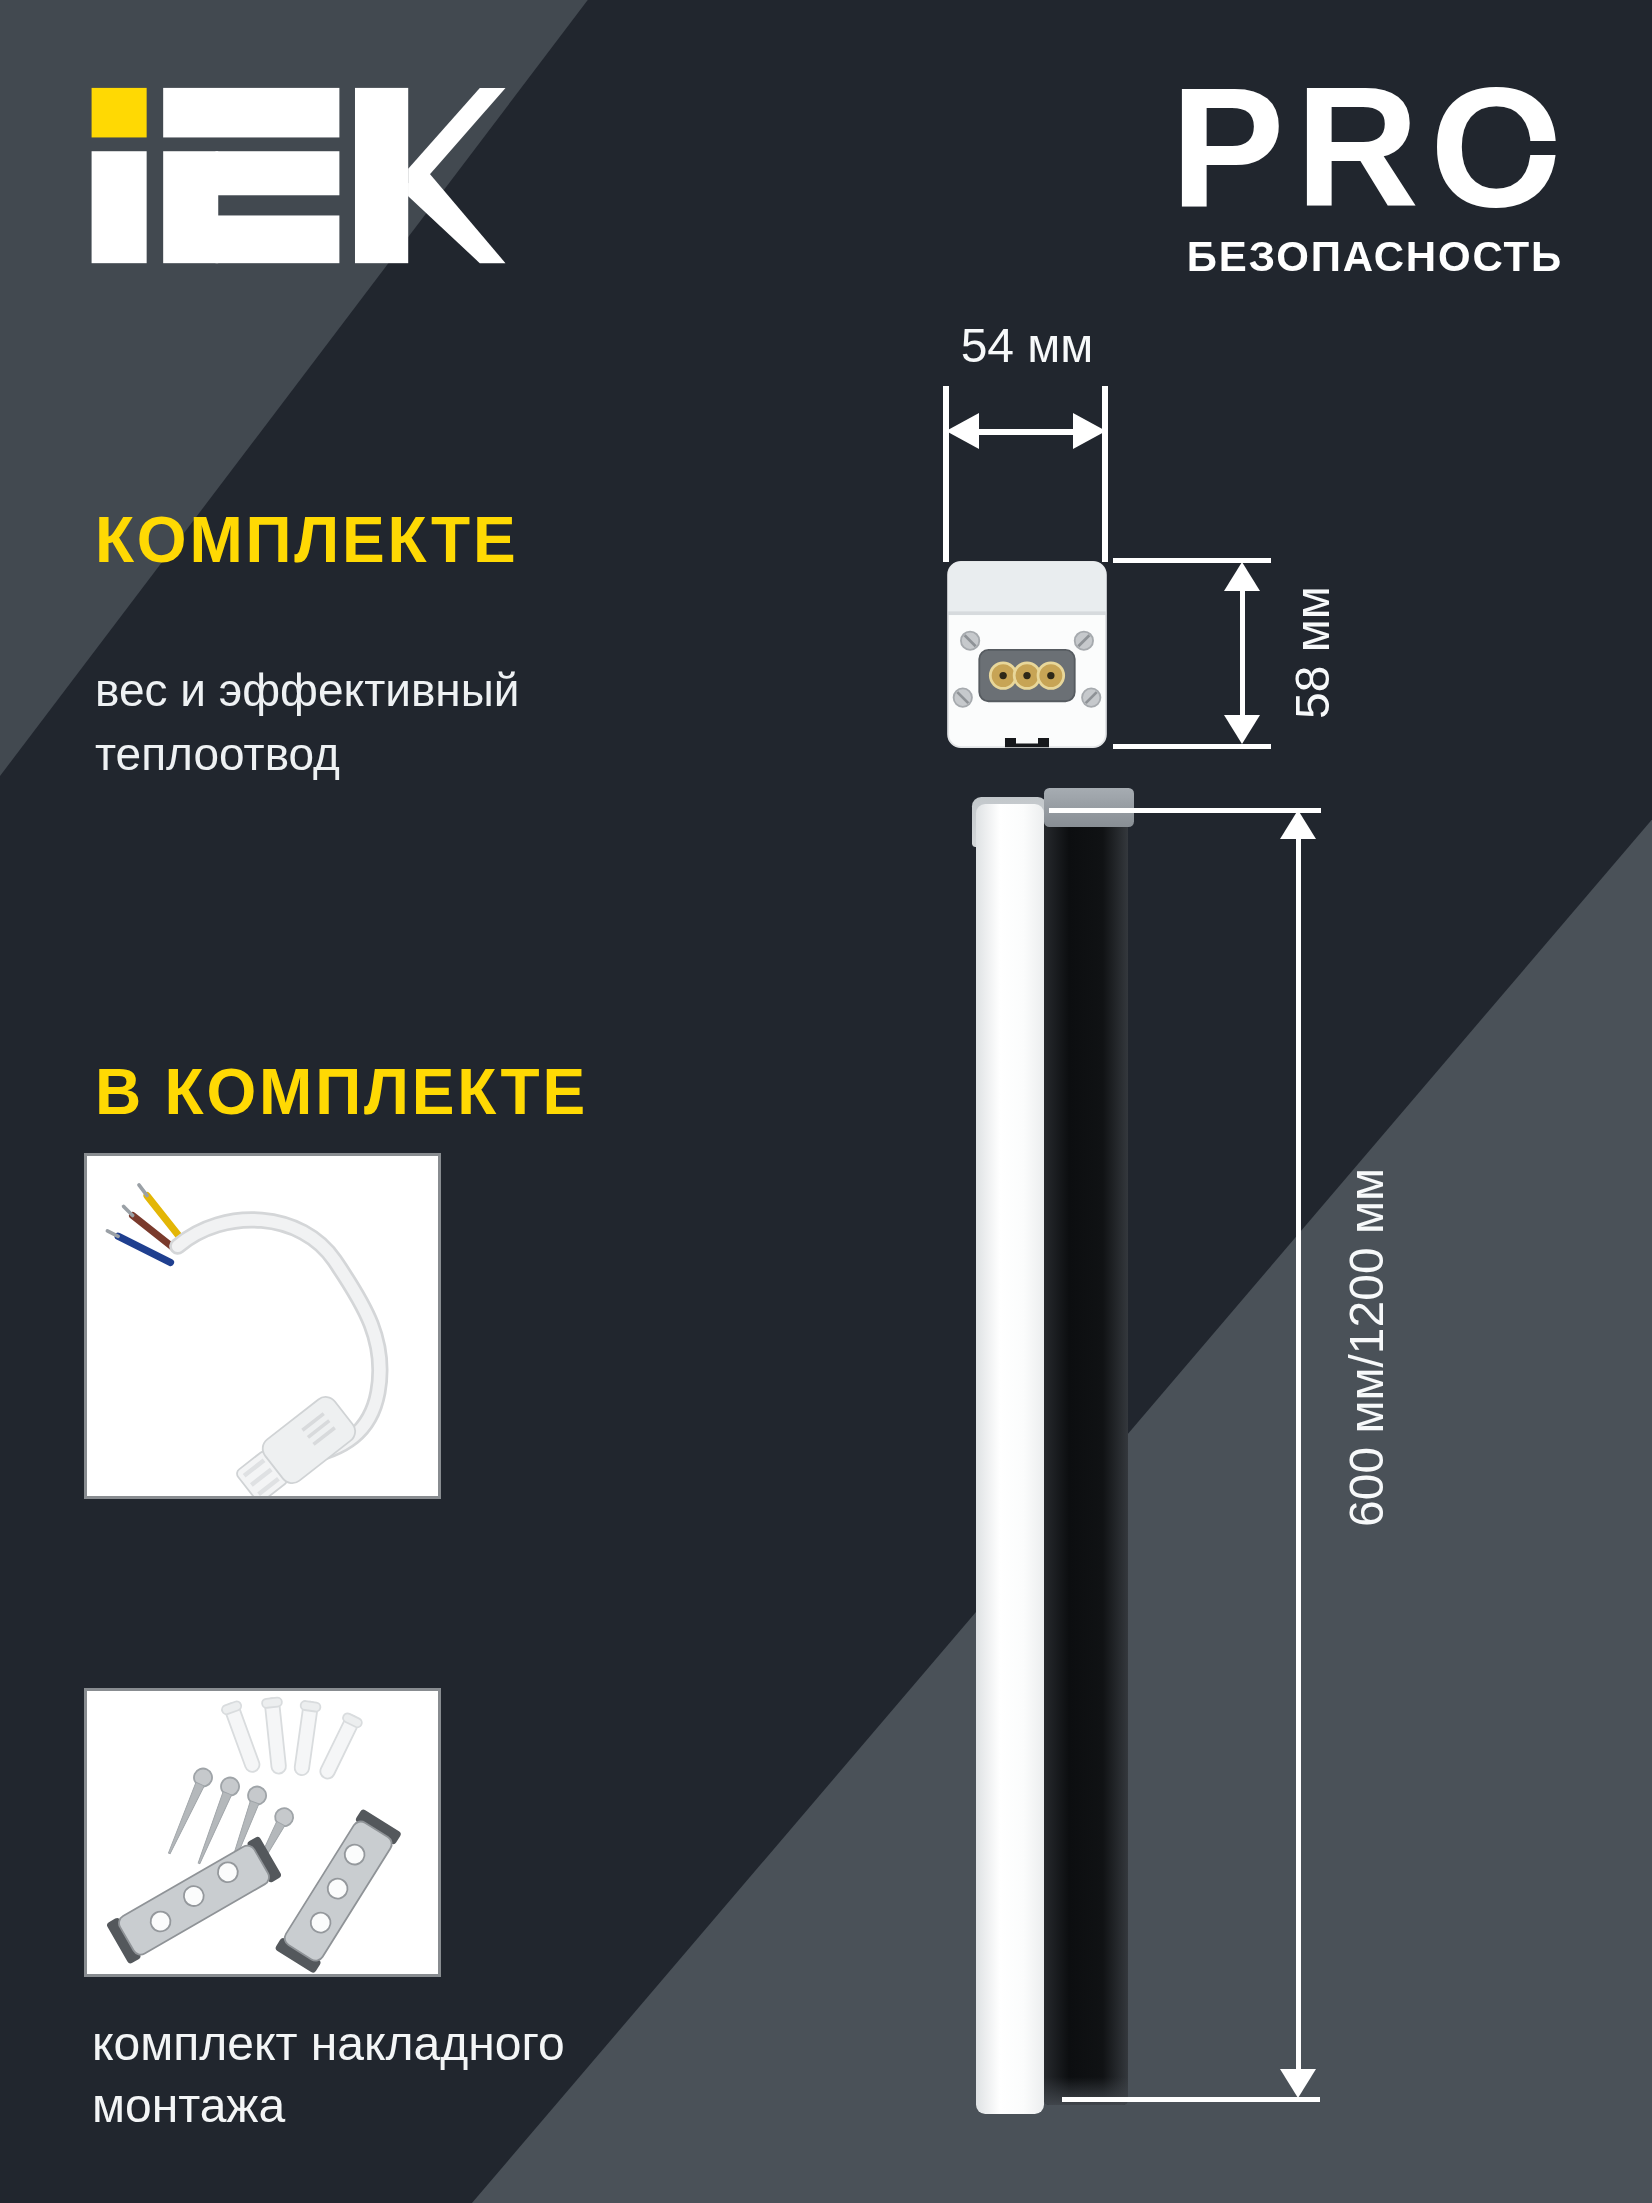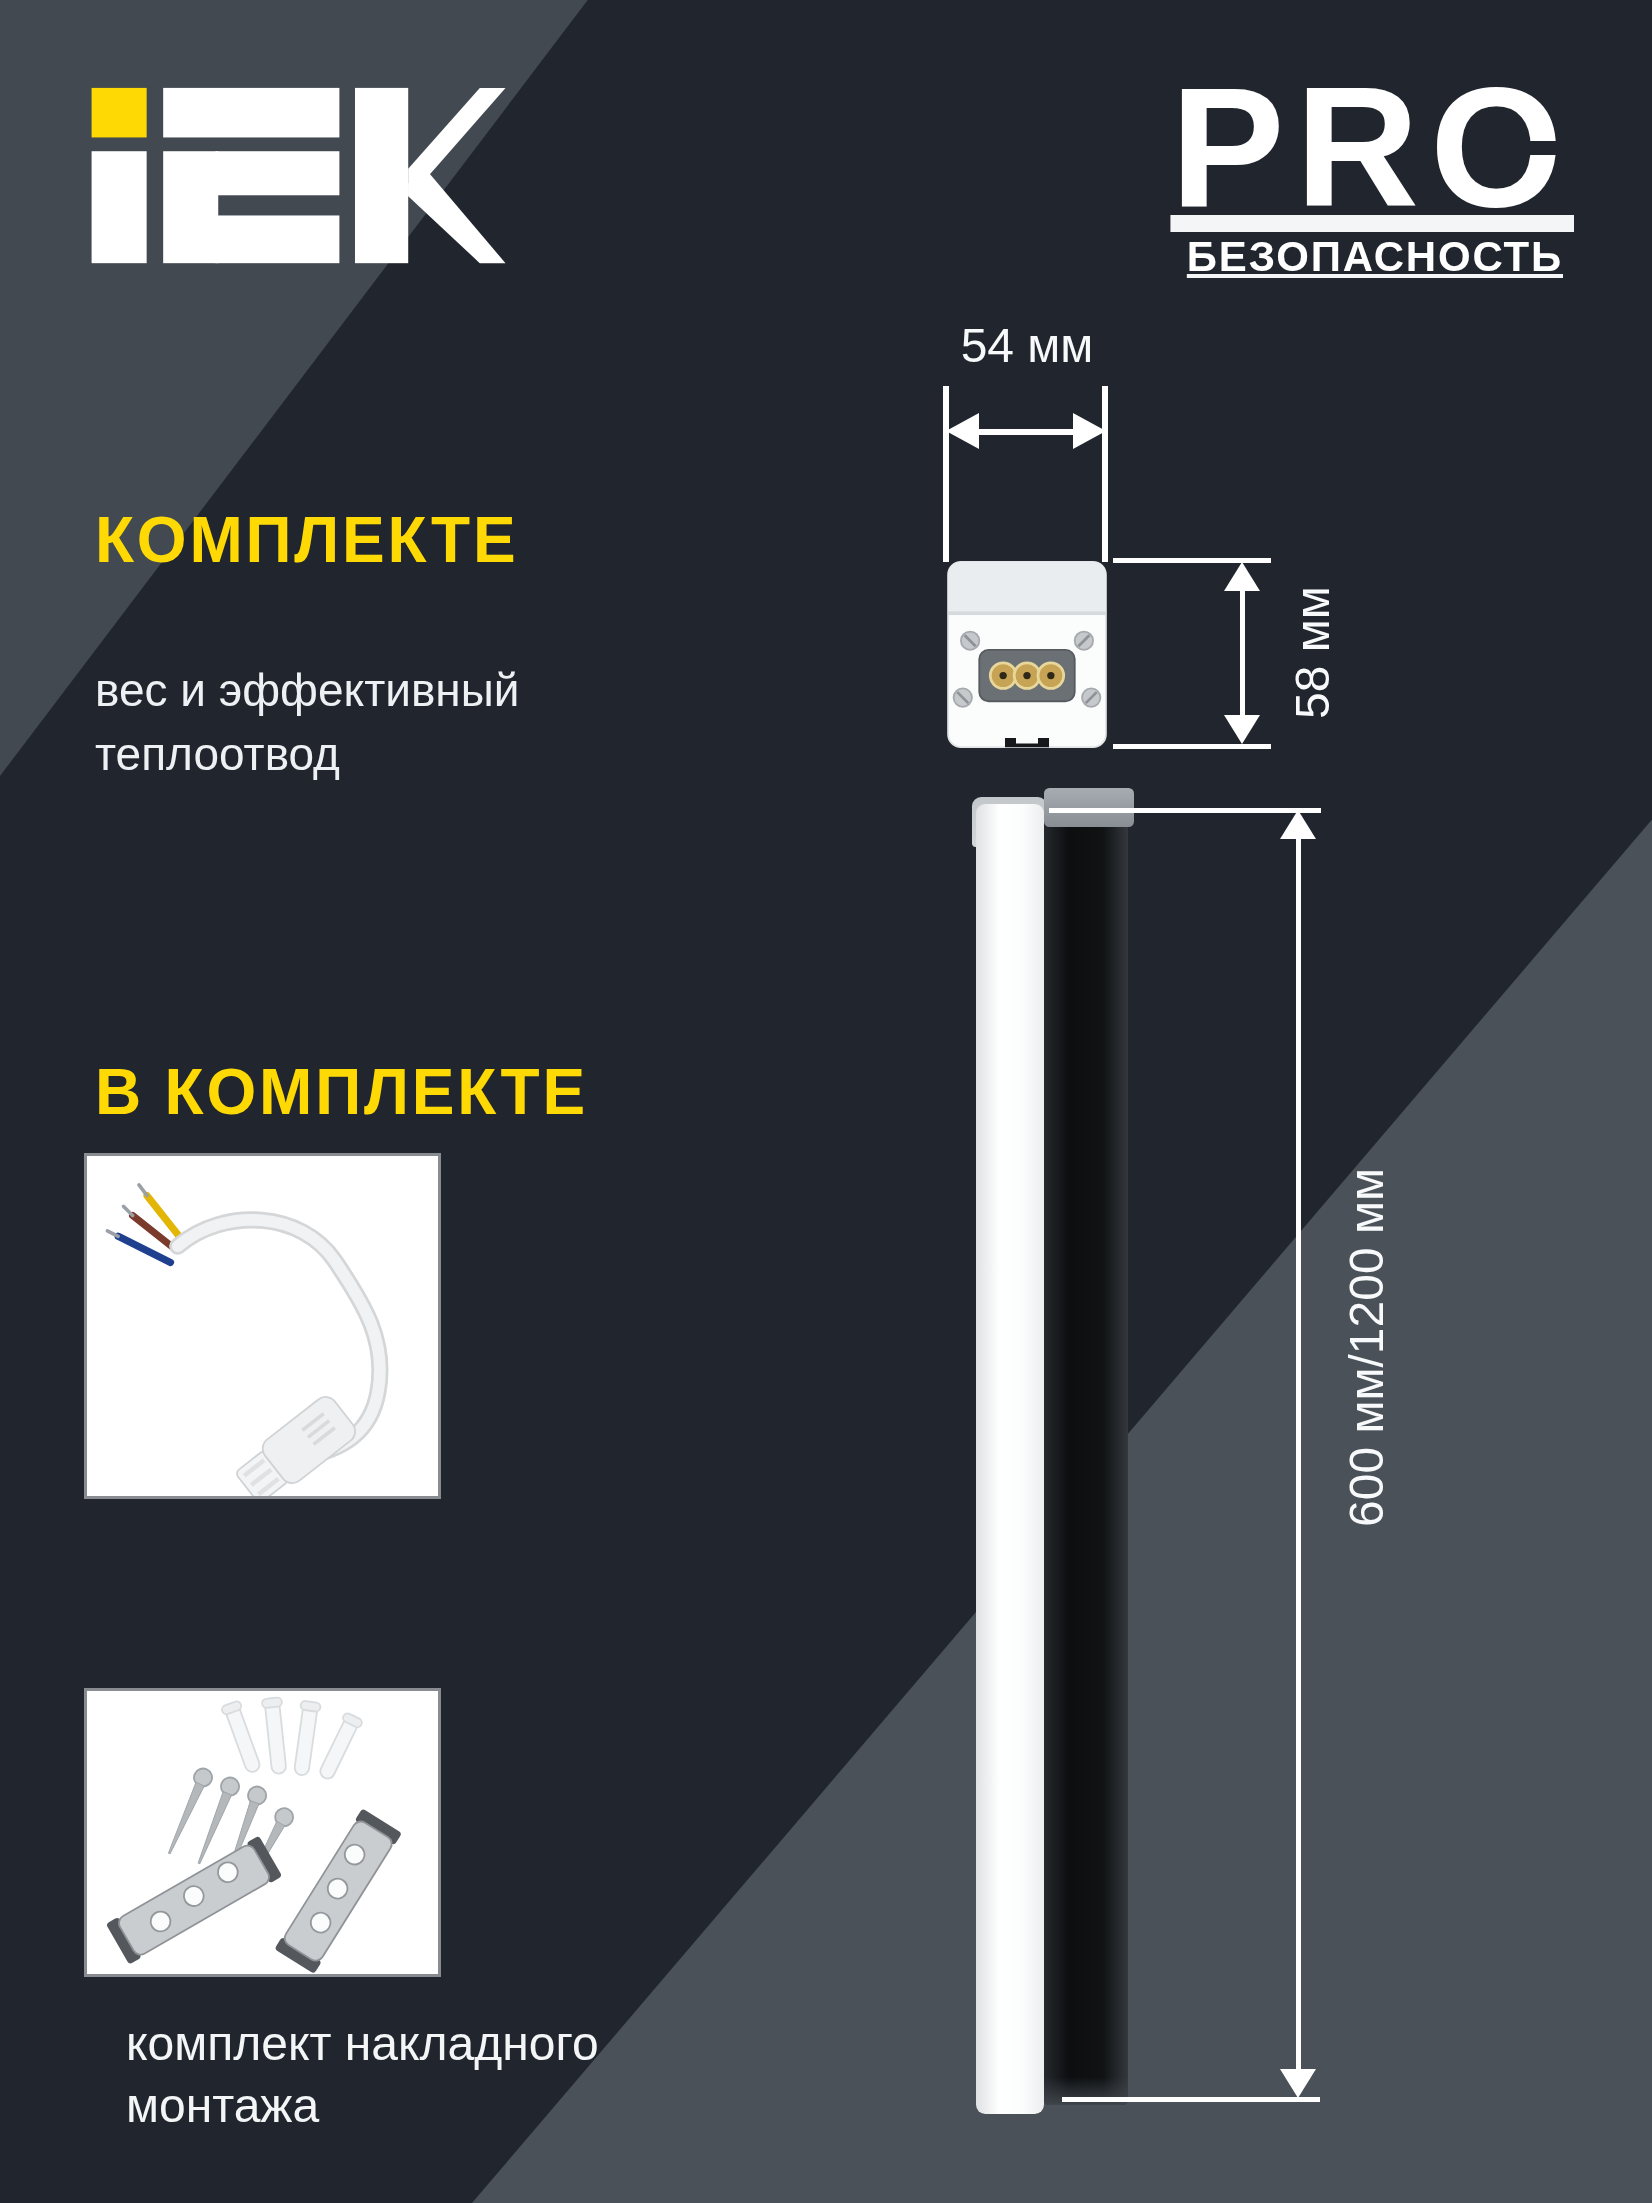--- a/index.html
+++ b/index.html
@@ -11,7 +11,7 @@
   .bg-svg{position:absolute;left:0;top:0;}
   
   .logo{position:absolute;left:87px;top:84px;}
-  .pro-block{position:absolute;left:1139px;top:73px;width:424px;text-align:right;text-decoration:underline;}
+  .pro-block{position:absolute;left:1139px;top:73px;width:424px;text-align:right;}
   .pro-line{position:relative;font-weight:bold;font-size:171px;line-height:147px;letter-spacing:11px;color:#FFFFFF;margin-right:-11px;}
   .pro-slit{position:absolute;right:-5.5px;top:68px;width:50px;height:13.8px;background:#21262E;}
   .pro-sub{margin-top:13px;font-weight:bold;font-size:42px;letter-spacing:1.8px;color:#FFFFFF;}

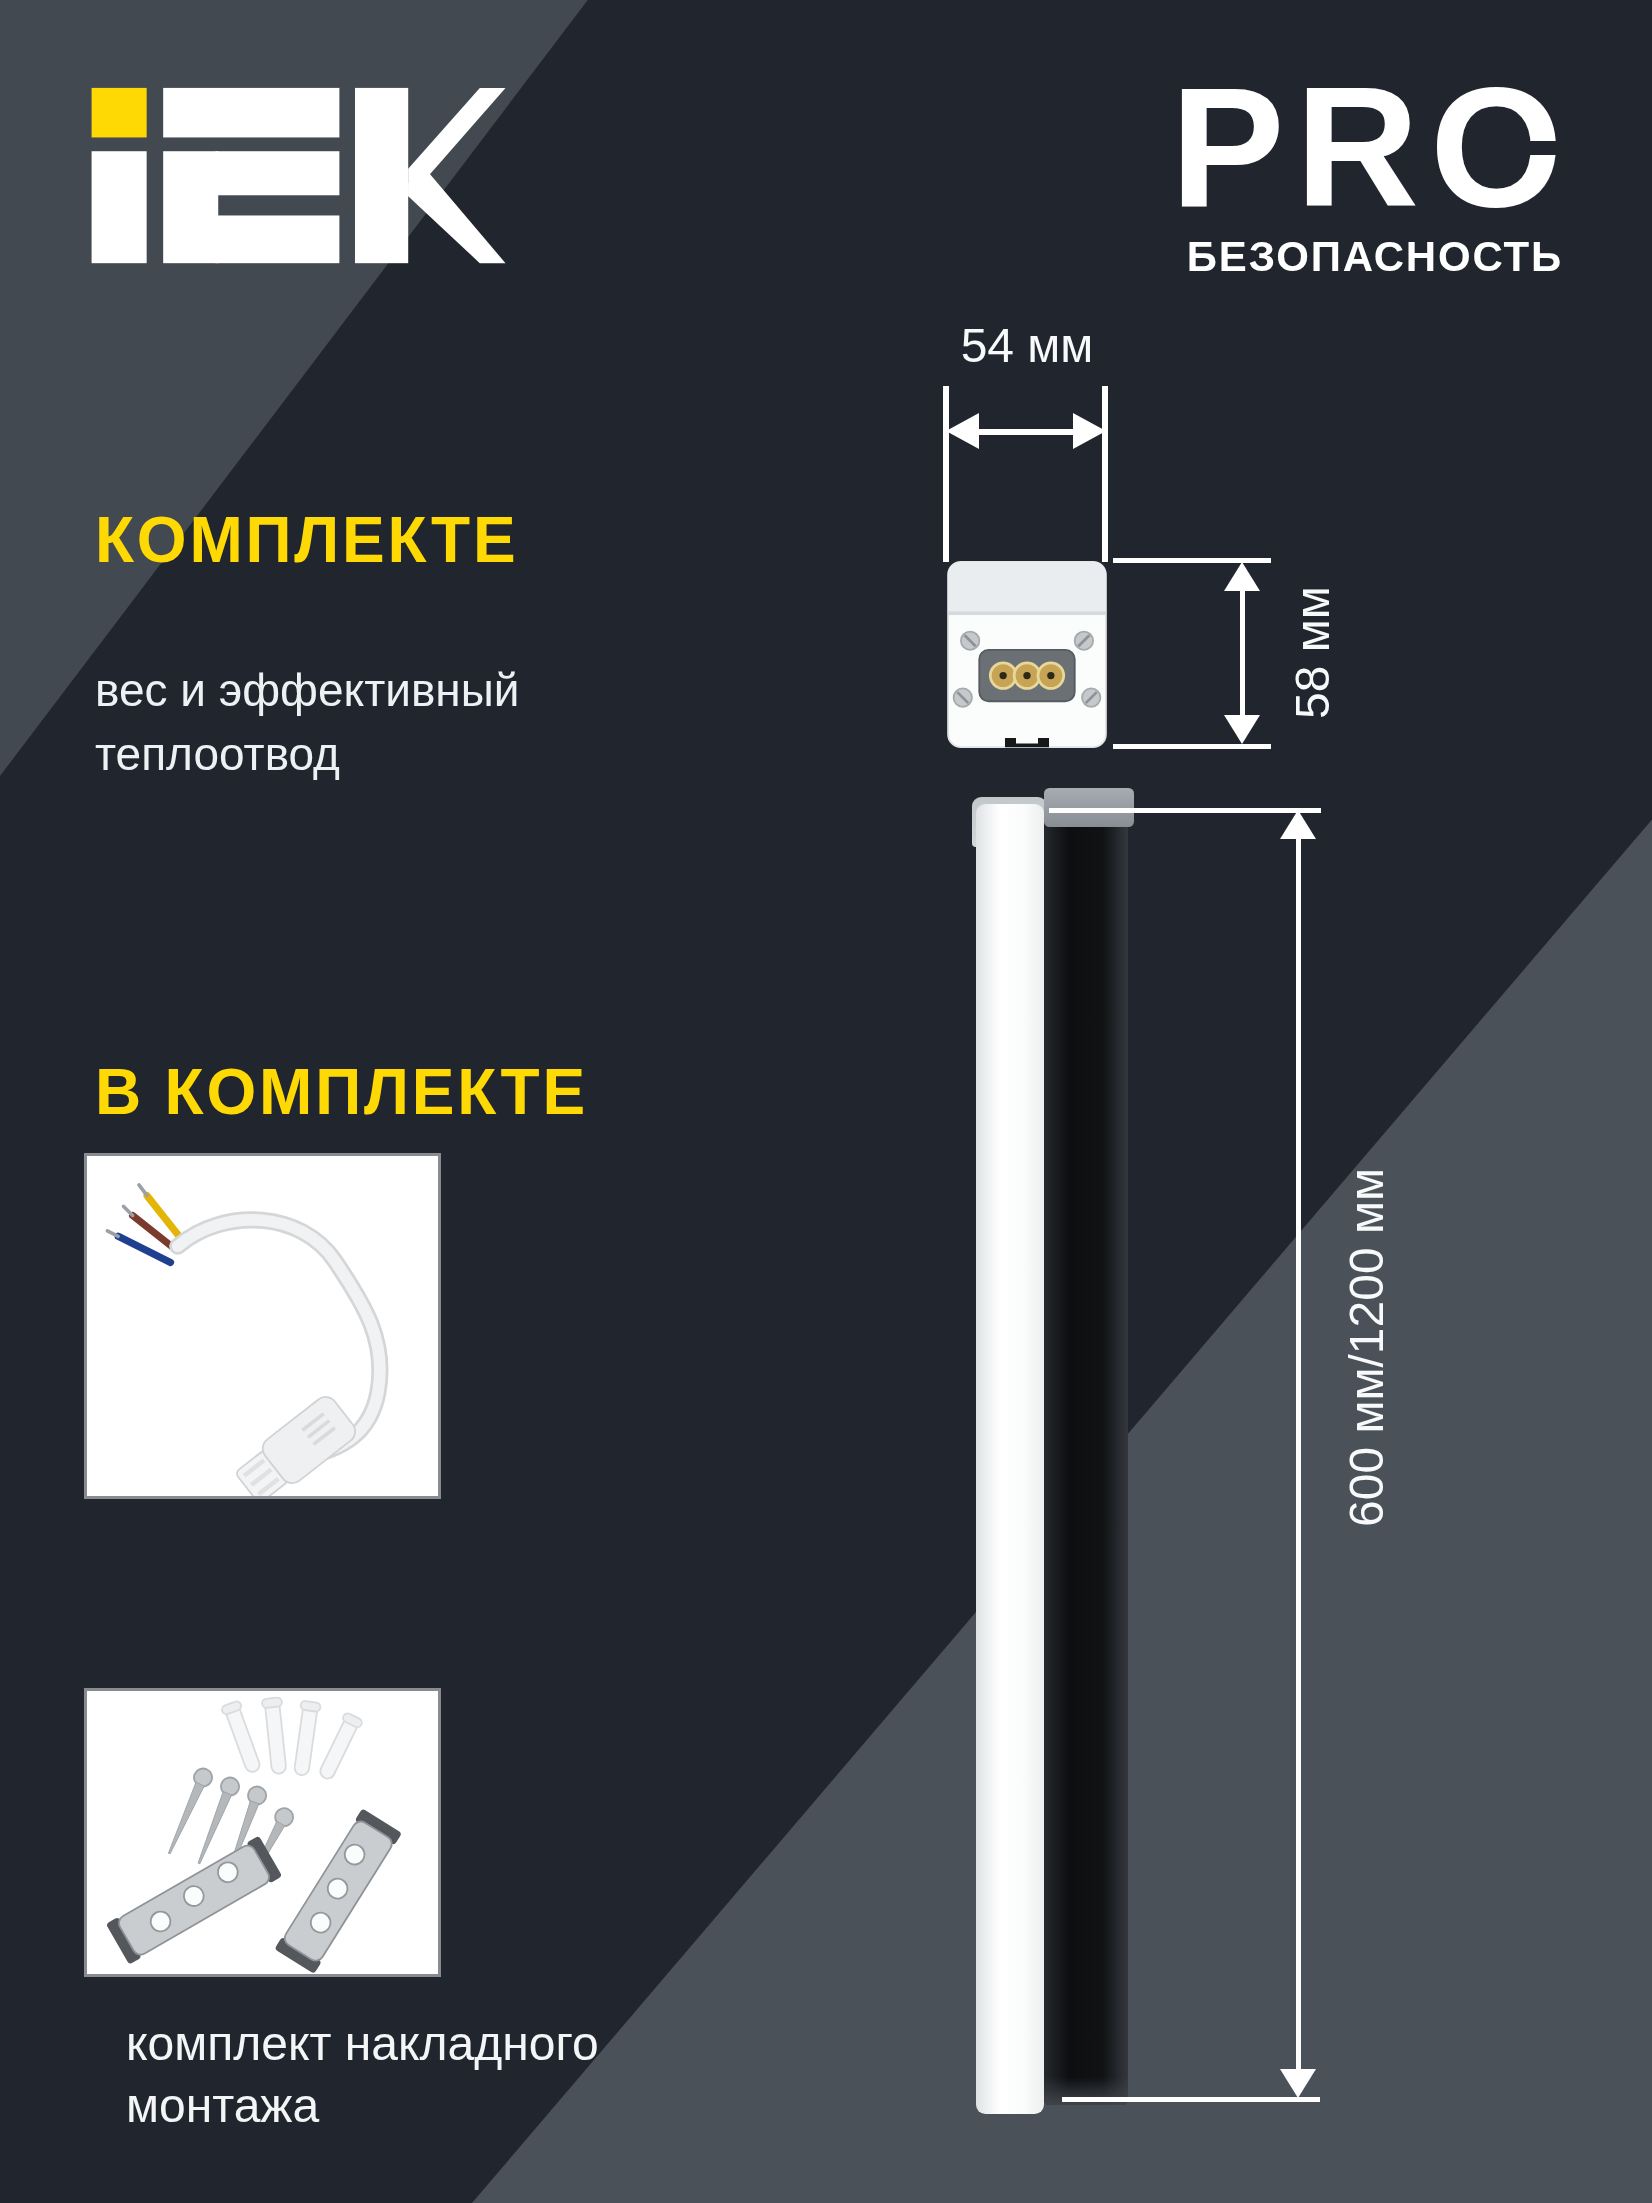--- a/index.html
+++ b/index.html
@@ -25,7 +25,7 @@
   .box-kit{top:1688px;height:283px;}
   .caption{position:absolute;left:92px;font-size:48px;line-height:62px;color:#F3F5F6;white-space:nowrap;}
   .caption-cable{top:1550px;}
-  .caption-kit{top:2013px;margin-left:34px;}
+  .caption-kit{top:2013px;}
   
   .dim-line{position:absolute;background:#FFFFFF;}
   .dim-label{position:absolute;font-size:48px;color:#F7F9FA;text-align:center;white-space:nowrap;}

